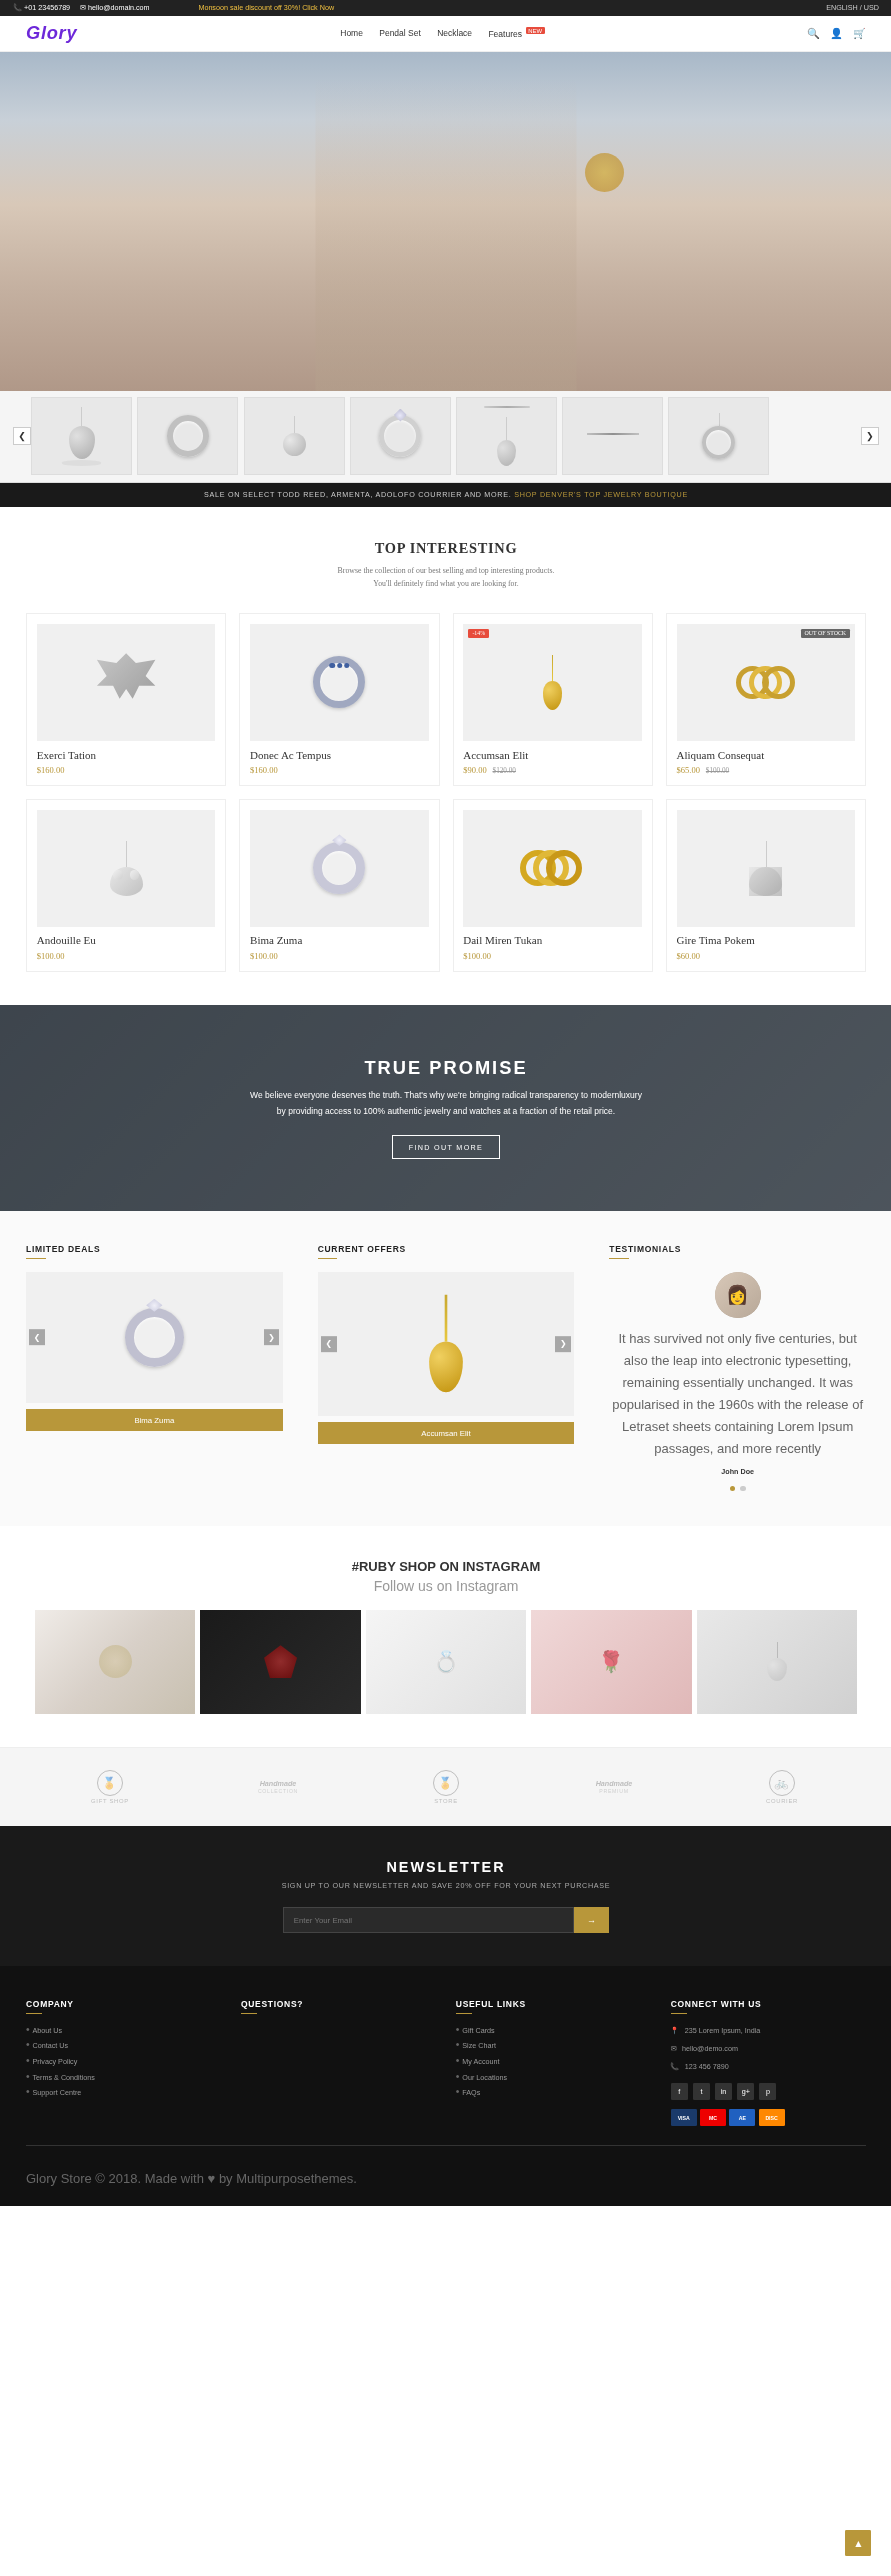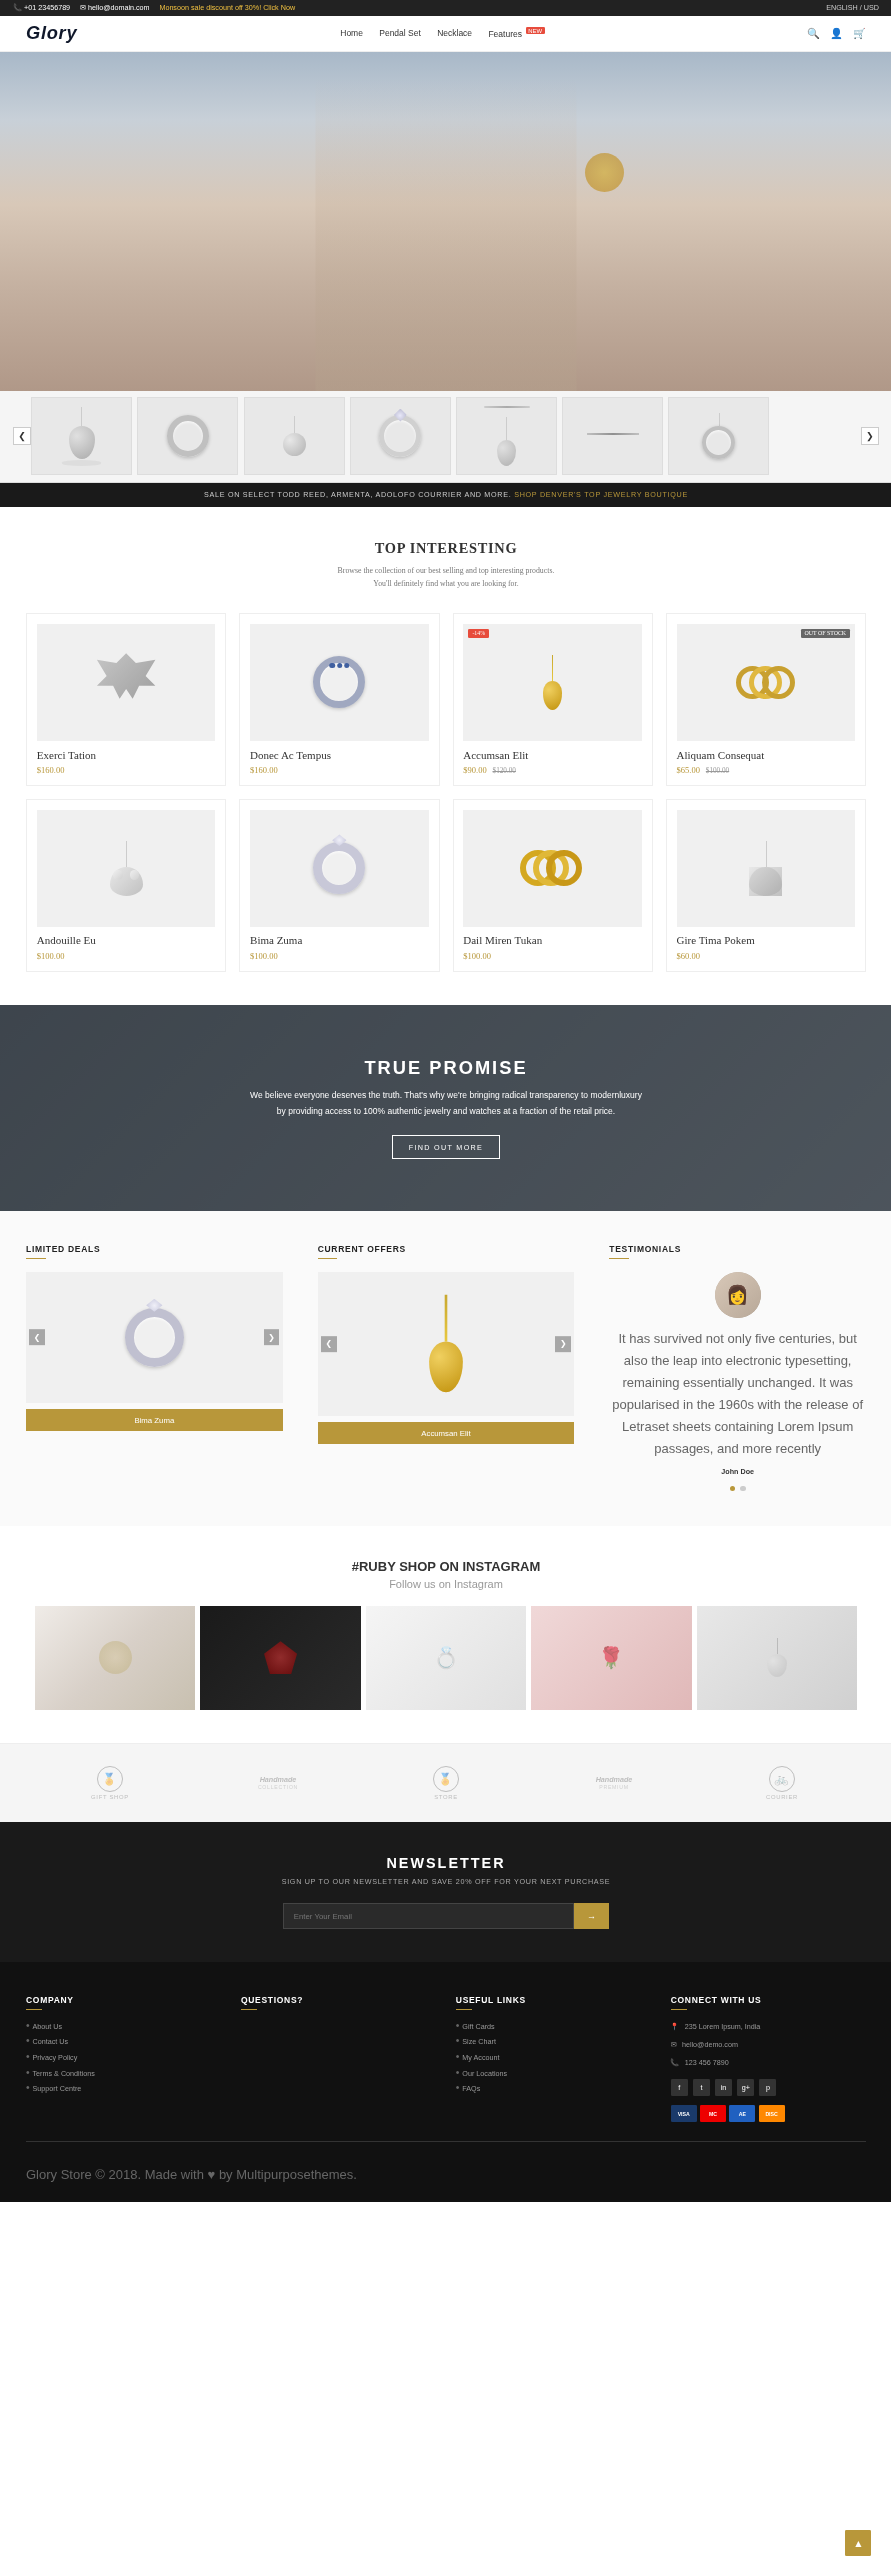--- a/index.html
+++ b/index.html
@@ -476,7 +476,7 @@
   <div class="top-bar-left">
     <span>📞 <span>+01 23456789</span></span>
     <span>✉ <span>hello@domain.com</span></span>
-    <span style="color:#f0c040; cursor:pointer;">Monsoon sale discount off 30%! Click Now</span>
+    <span style="color:#f0c040; cursor:pointer;margin-left:39px;">Monsoon sale discount off 30%! Click Now</span>
   </div>
   <div class="top-bar-right">
     <span>ENGLISH</span>

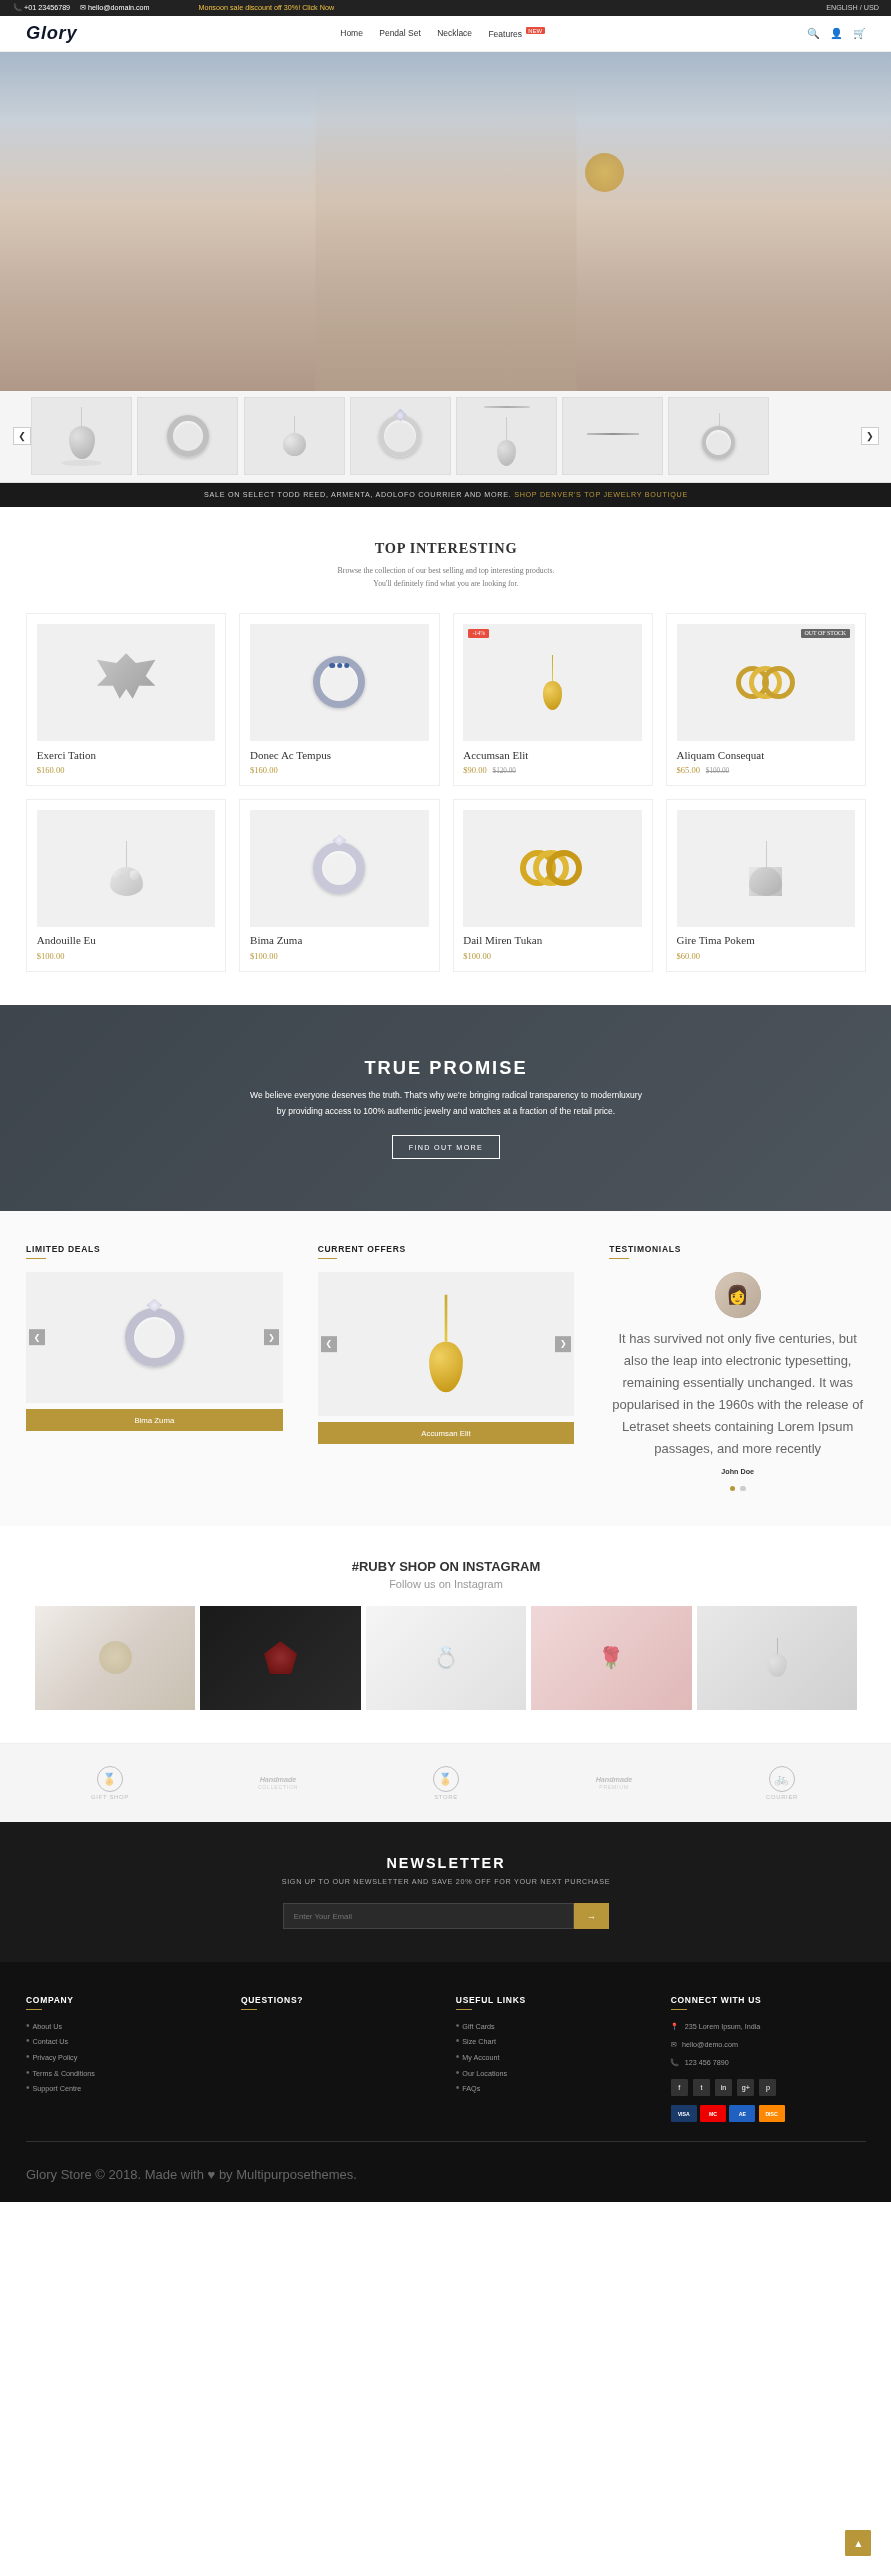--- a/index.html
+++ b/index.html
@@ -27,7 +27,7 @@
       background: #fff;
       border-bottom: 0.7px solid #eee;
     }
-    .logo { font-size: 18.3px; font-weight: bold; font-style: italic; color: #0f172a; letter-spacing: 0.7px; }
+    .logo { font-size: 18.3px; font-weight: bold; font-style: italic; color: #6d28d9; letter-spacing: 0.7px; }
     .nav { display: flex; gap: 16.3px; align-items: center; }
     .nav a { text-decoration: none; color: #333; font-size: 8.5px; }
     .nav .new-badge { background: #e74c3c; color: #fff; font-size: 5.9px; padding: 0.7px 2.6px; border-radius: 1.3px; margin-left: 1.3px; vertical-align: super; }

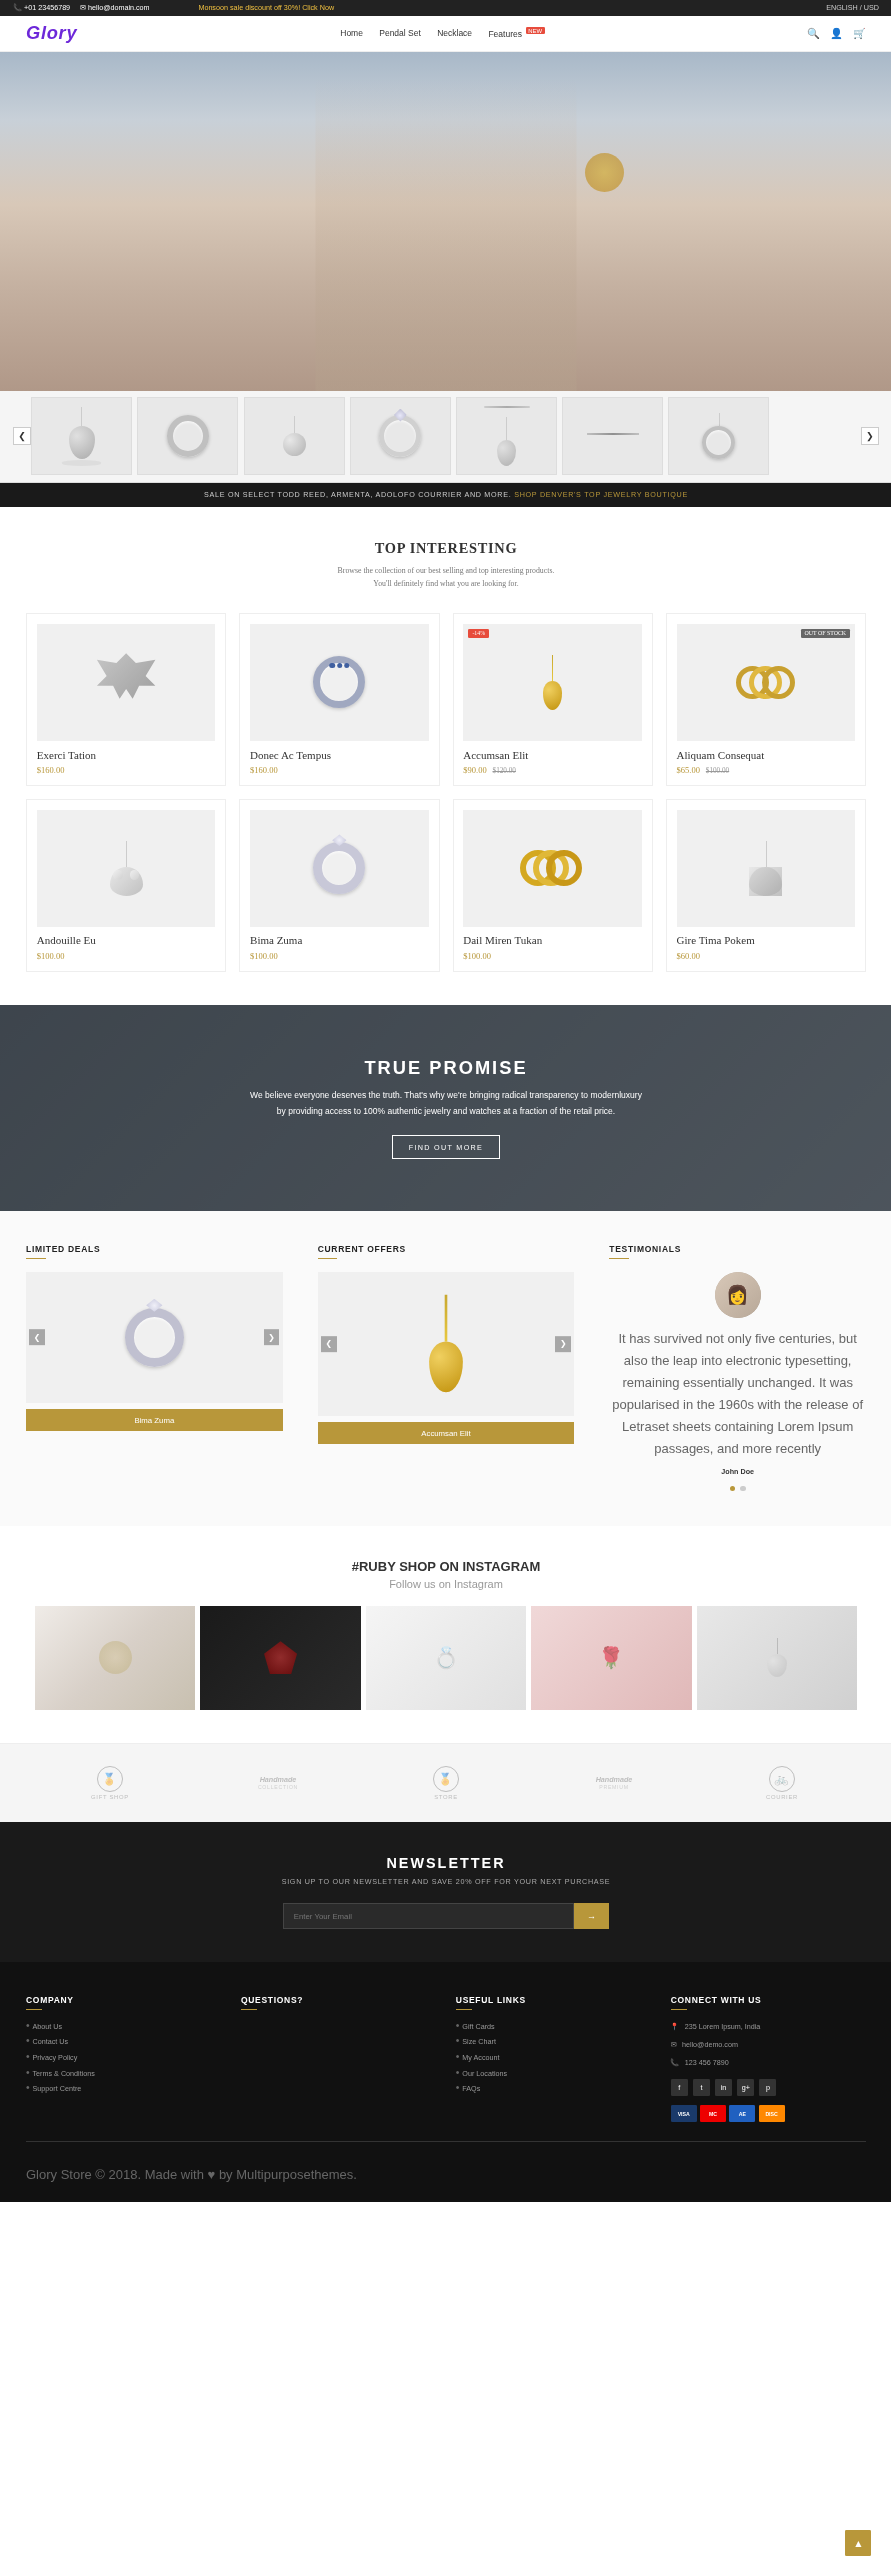--- a/index.html
+++ b/index.html
@@ -254,7 +254,7 @@
     
     .instagram-section { padding: 33px 35px; text-align: center; background: #fff; }
     .instagram-title { font-size: 13px; font-weight: bold; color: #333; margin-bottom: 3.3px; }
-    .instagram-subtitle { font-size: 11px; color: #999; margin-bottom: 16.3px; }
+    .instagram-subtitle { font-size: 14px; color: #999; margin-bottom: 16.3px; }
     .instagram-grid {
       display: grid;
       grid-template-columns: repeat(5, 1fr);

